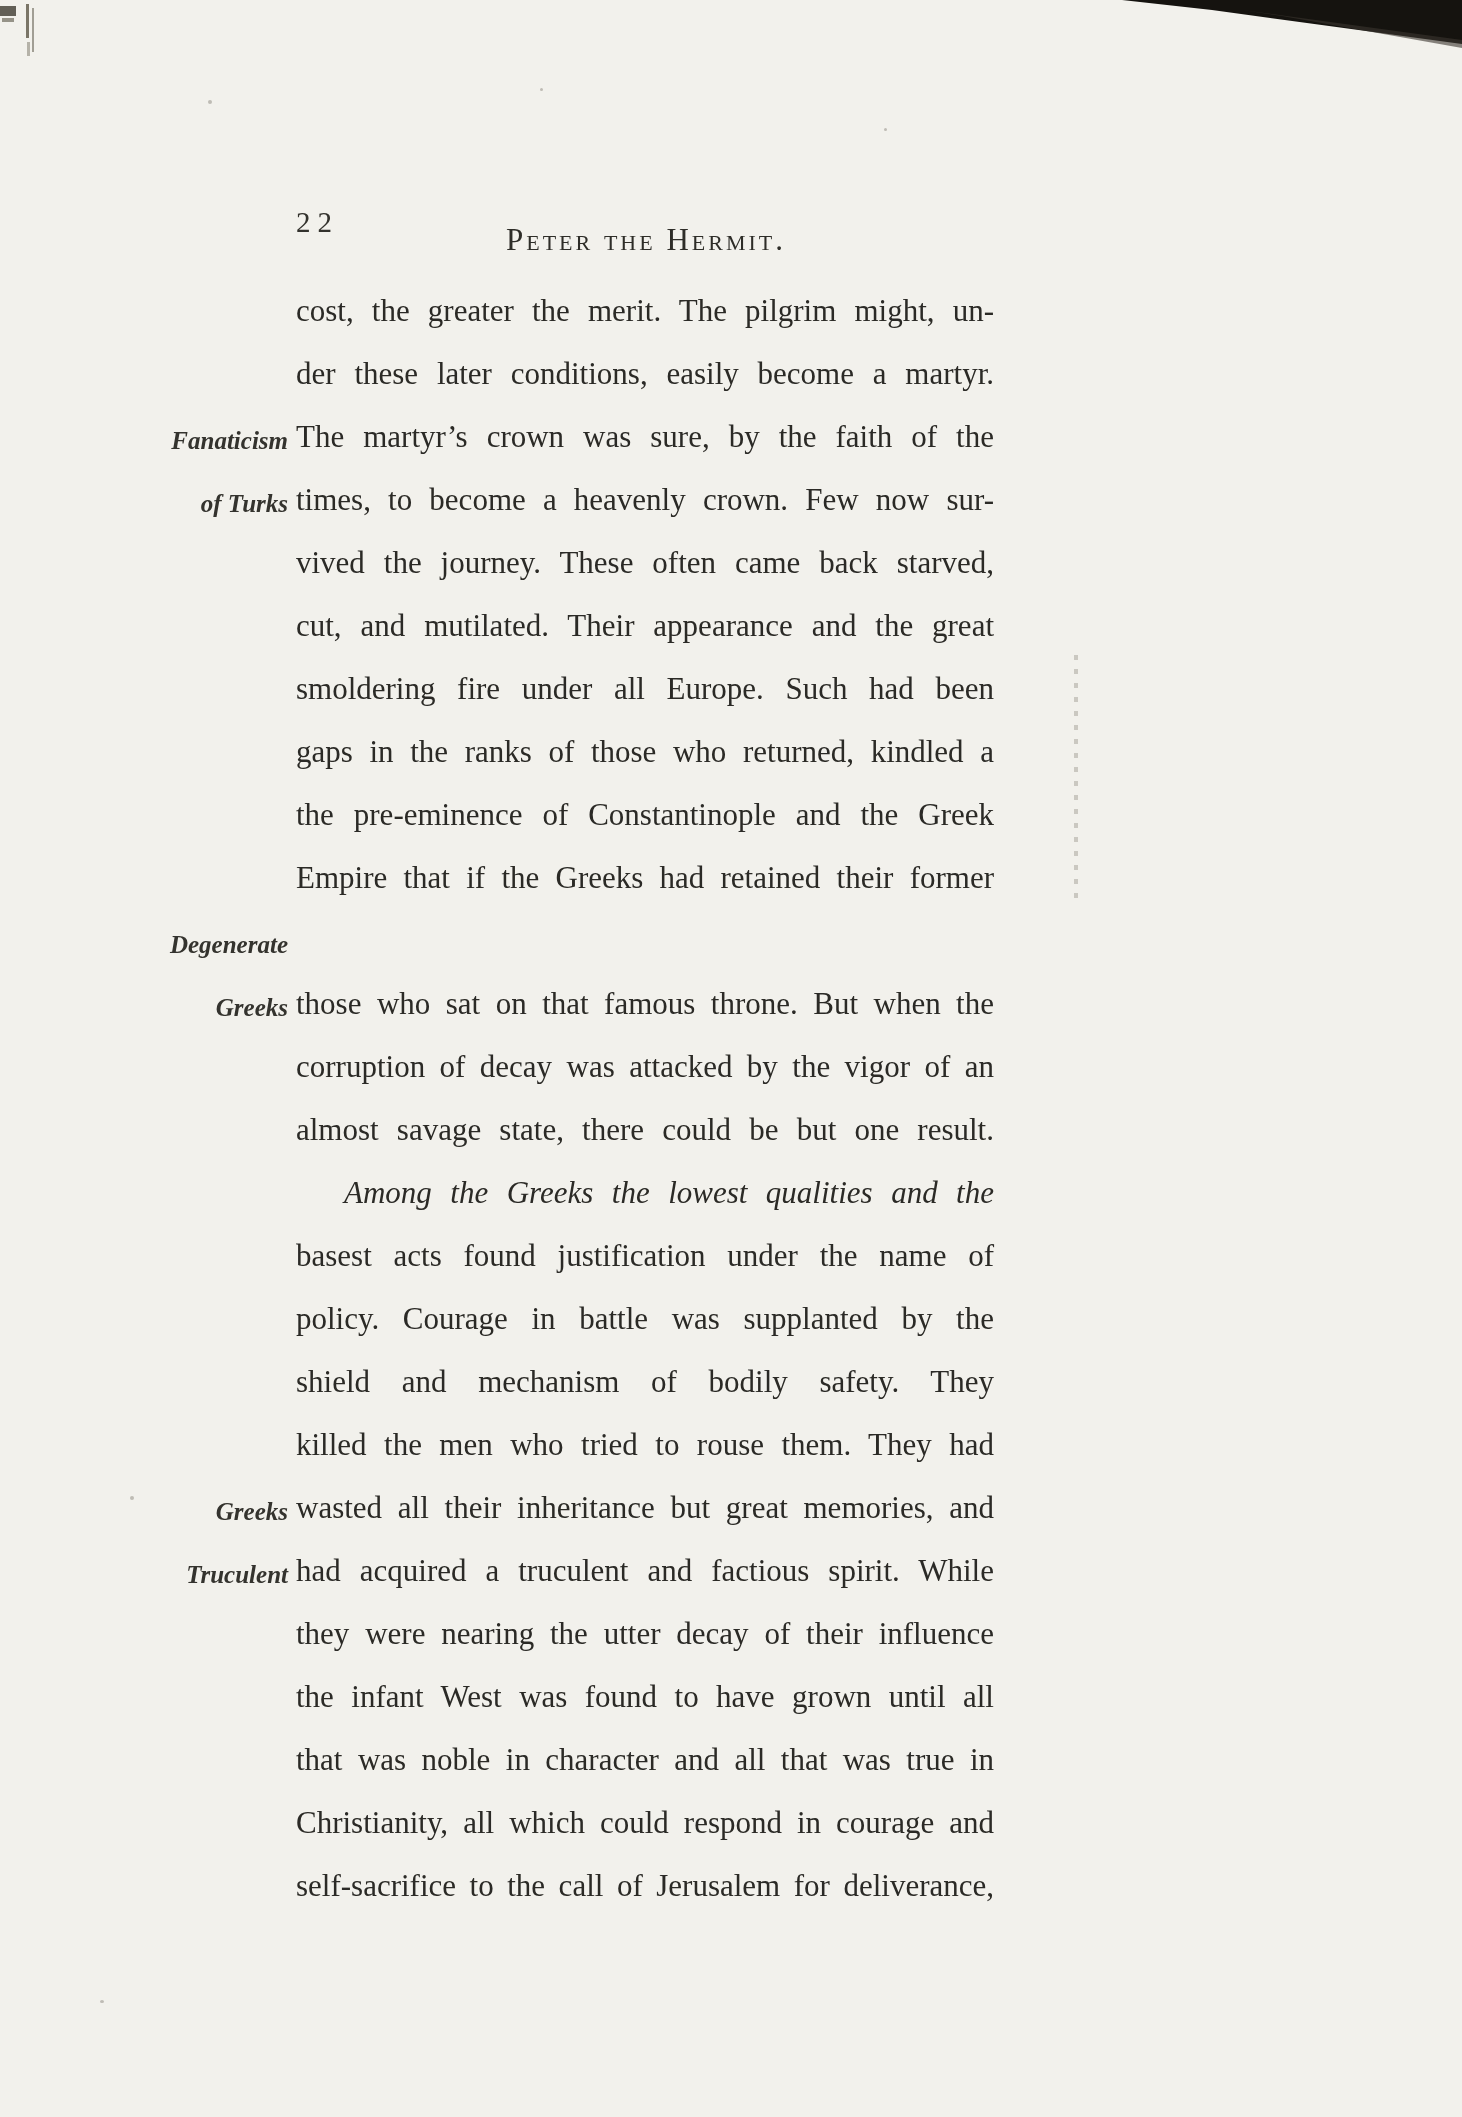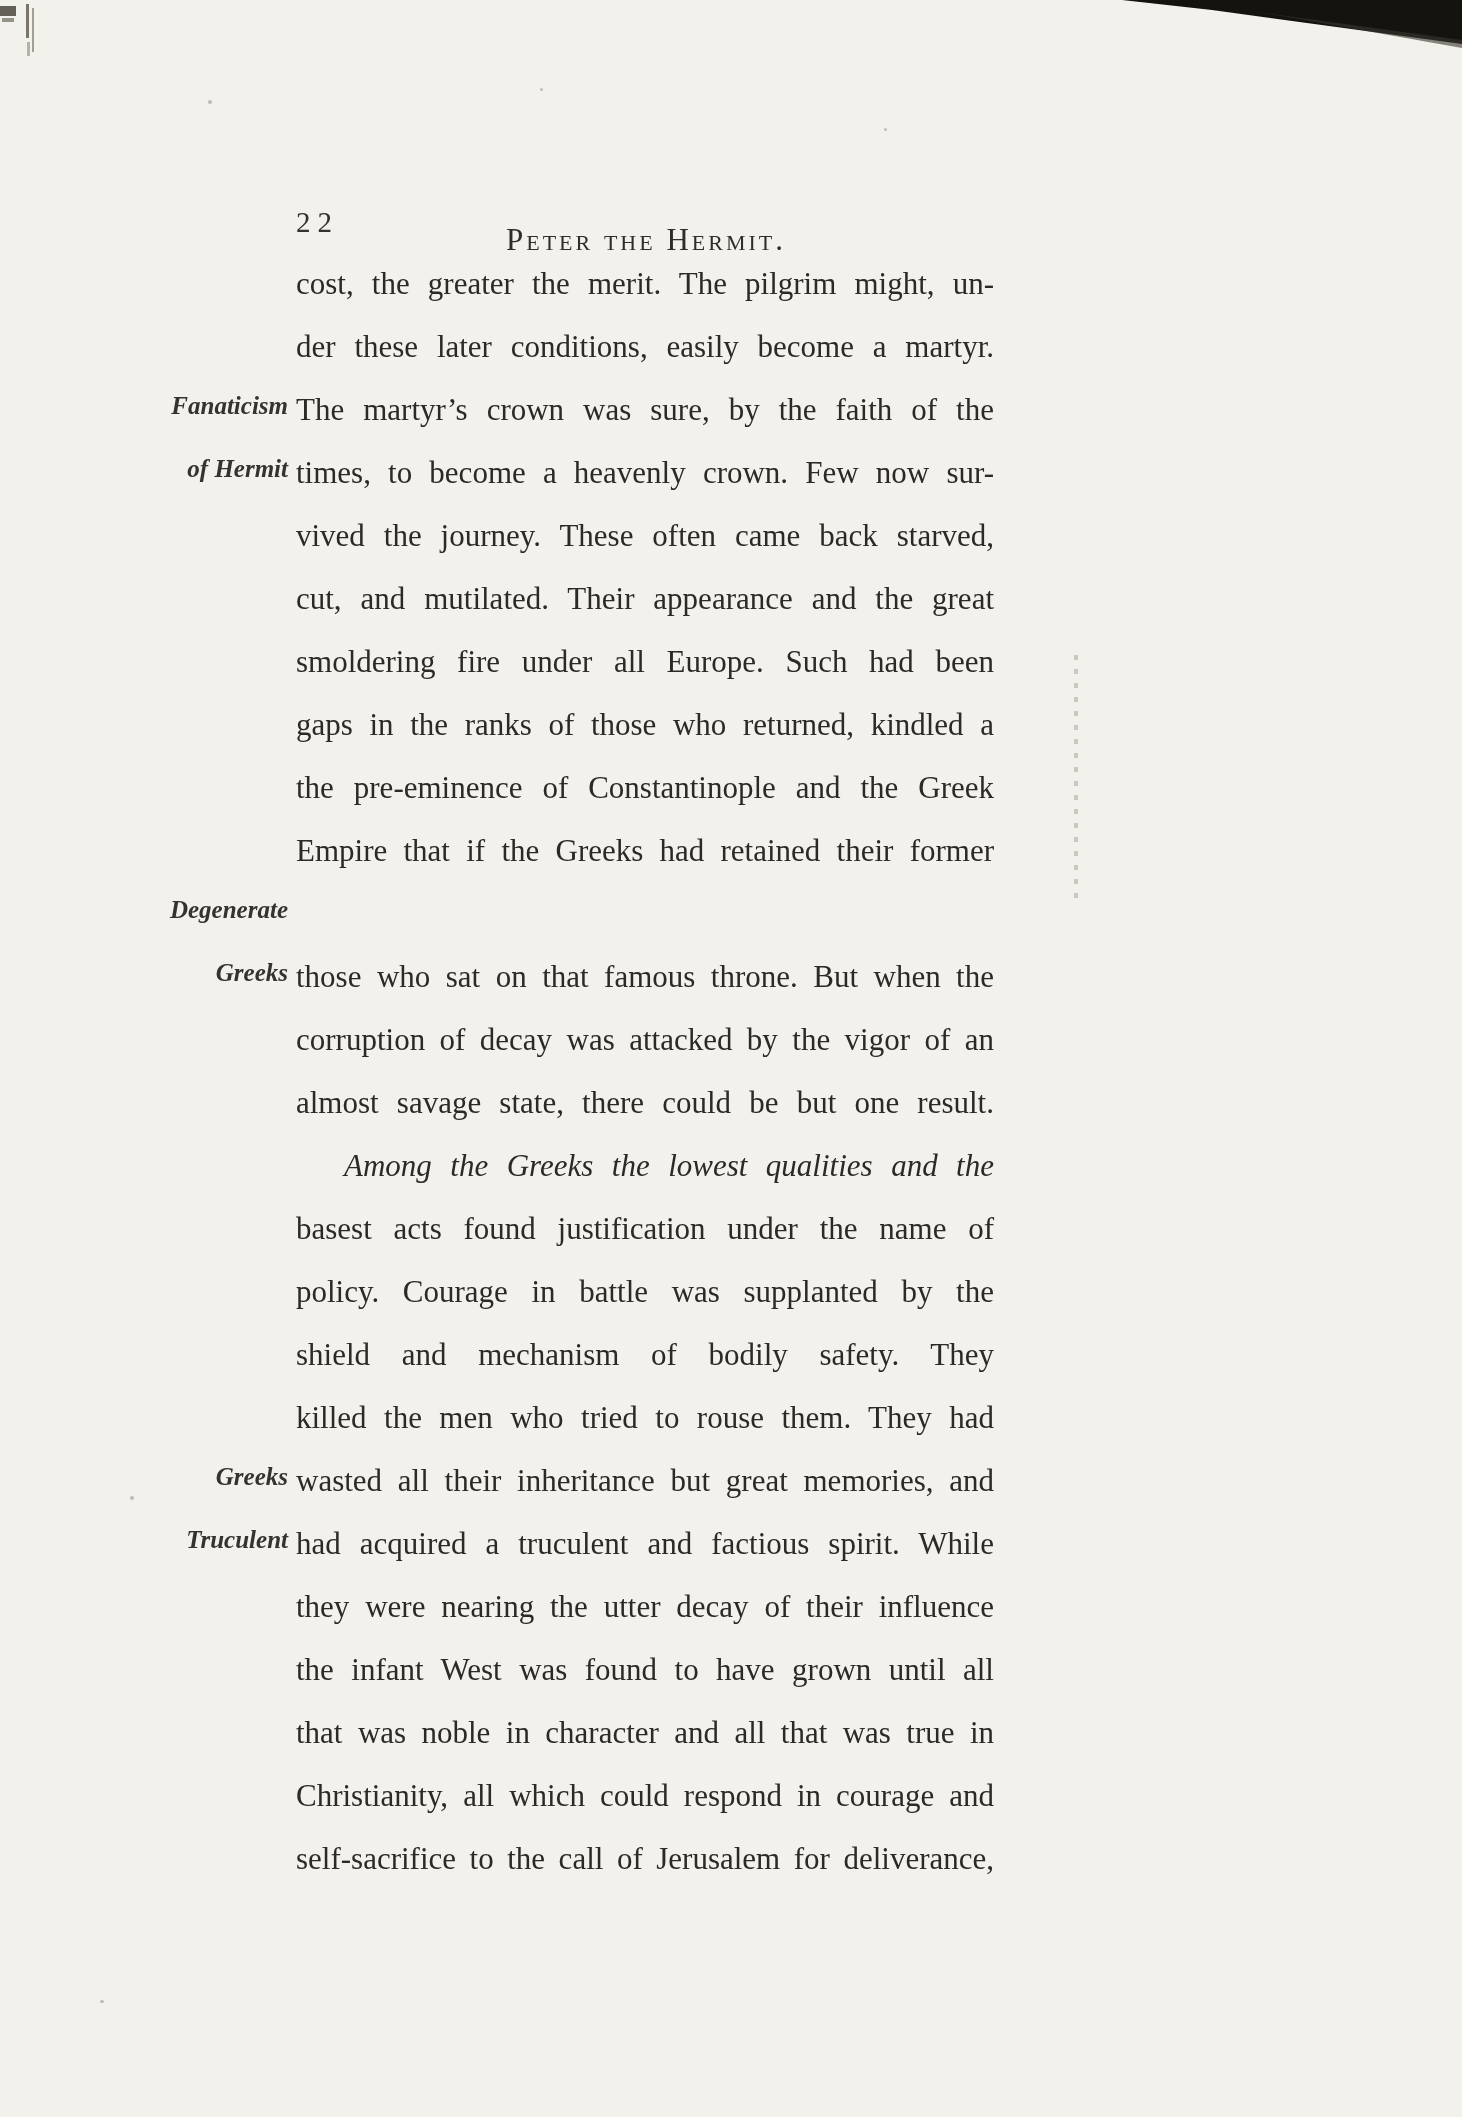--- a/index.html
+++ b/index.html
@@ -85,7 +85,7 @@
   }
   .row {
     display: flex;
-    align-items: flex-start;
+    align-items: flex-end;
     height: 63px;
   }
   .note {

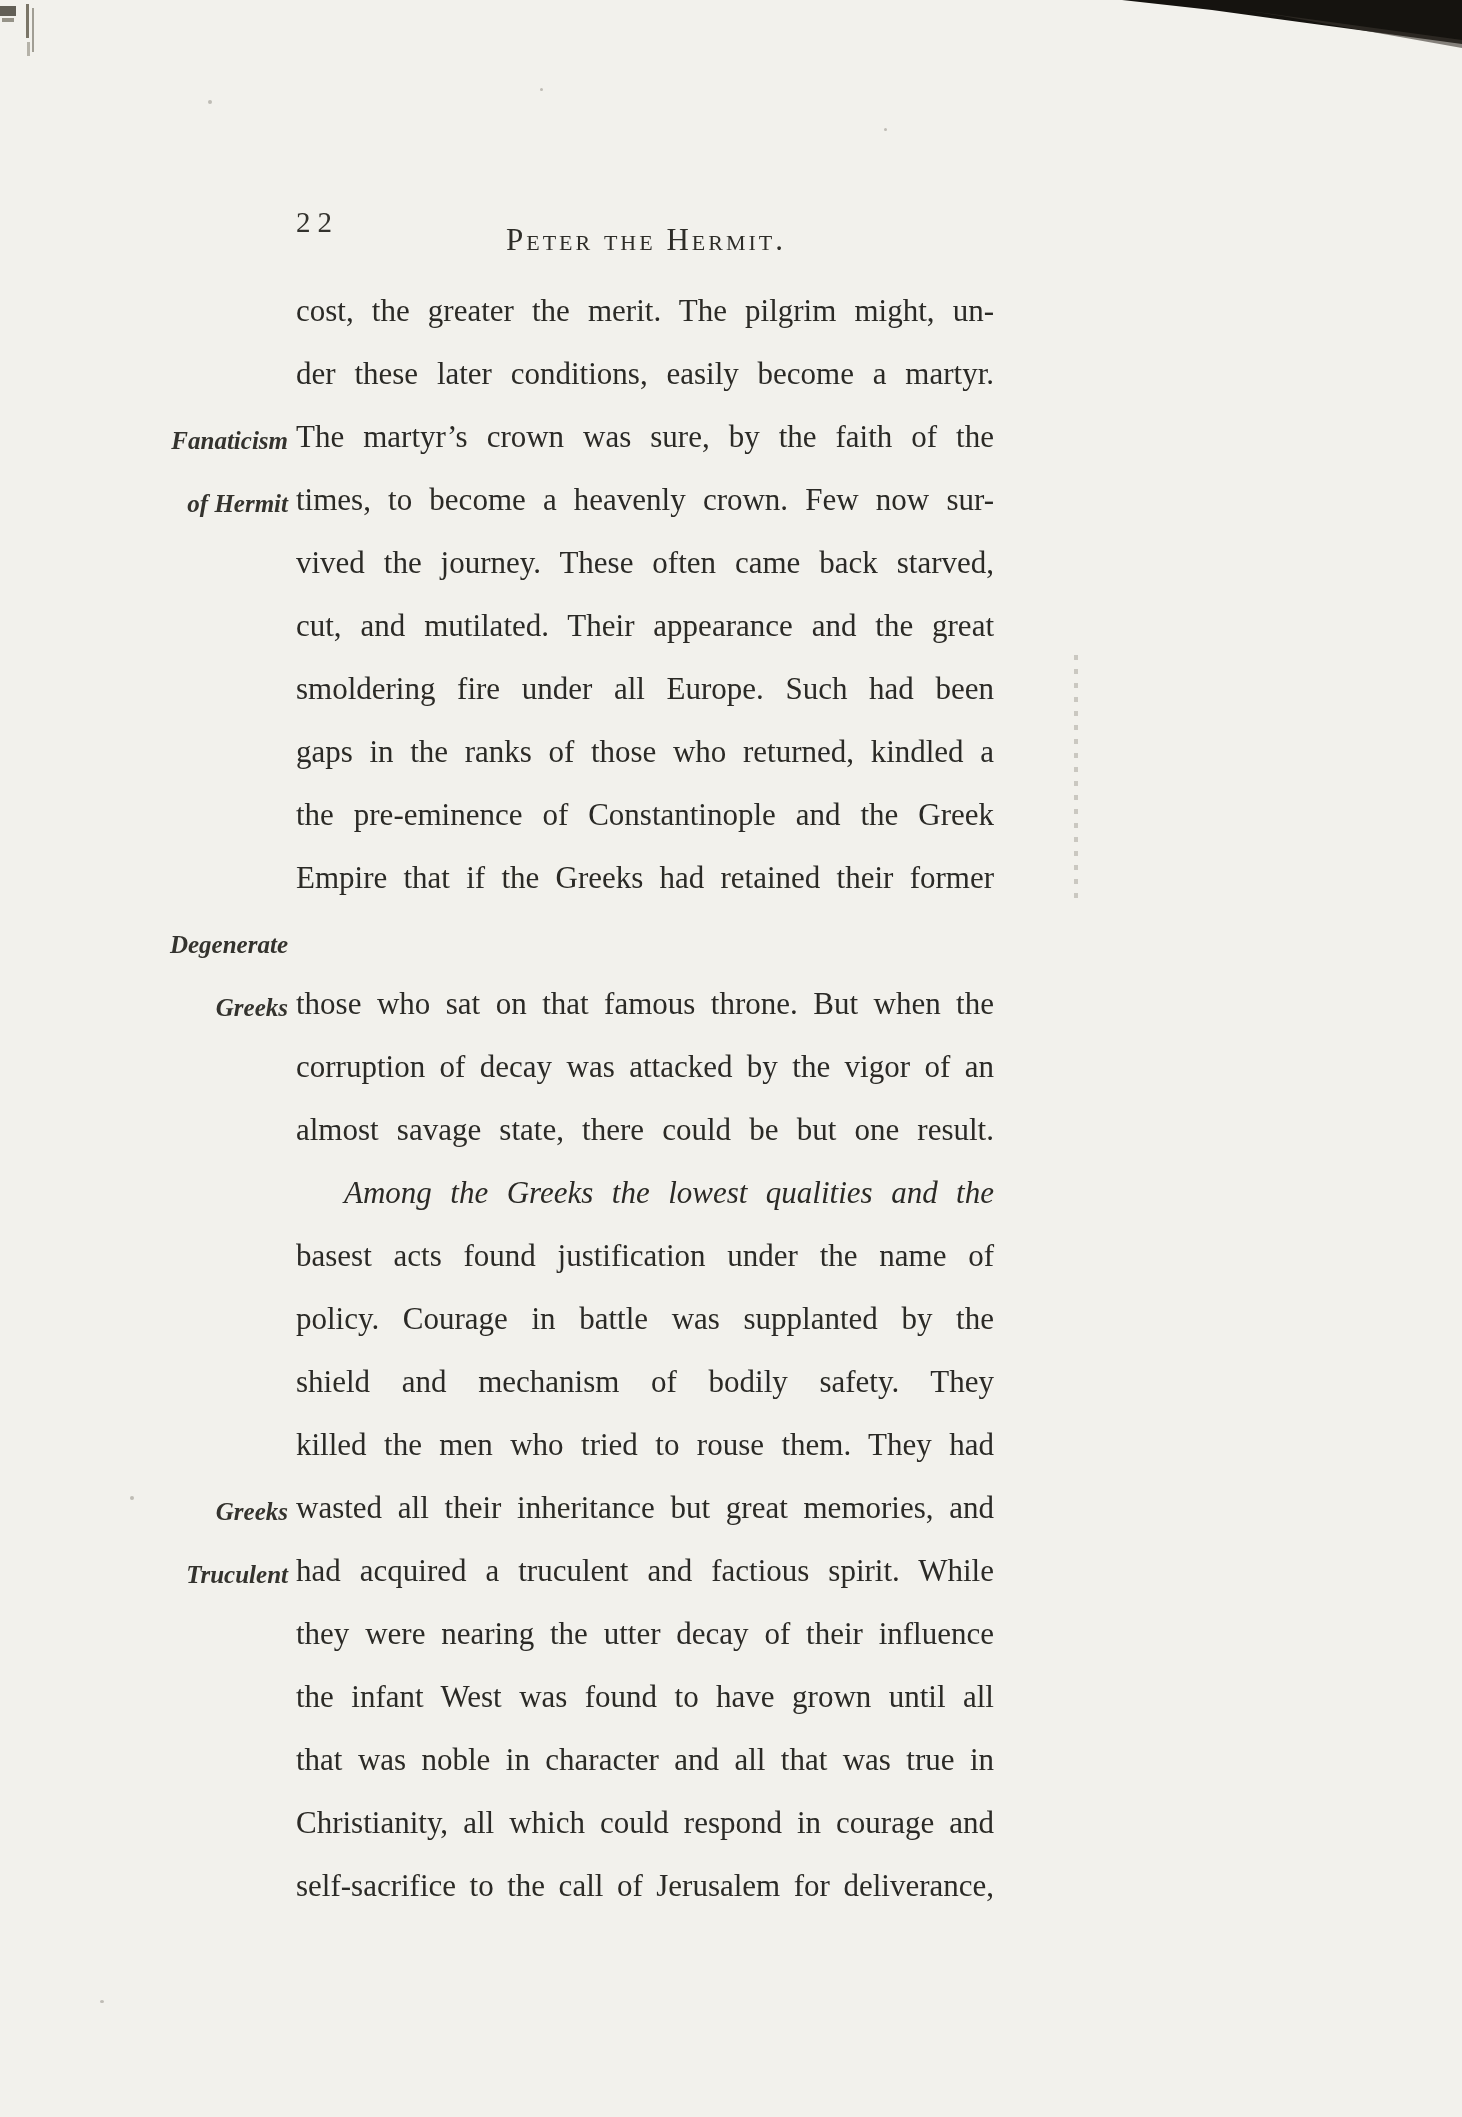--- a/index.html
+++ b/index.html
@@ -160,7 +160,7 @@
   </div>
 
   <div class="row">
-    <span class="note">of Hermit</span>
+    <span class="note">of Turks</span>
     <span class="line">times, to become a heavenly crown.  Few now sur-</span>
   </div>
 

